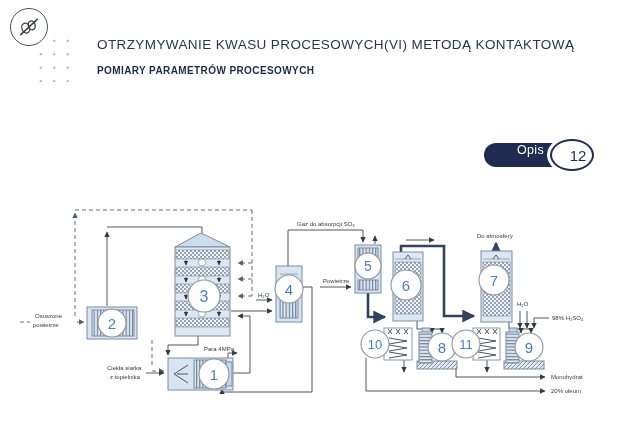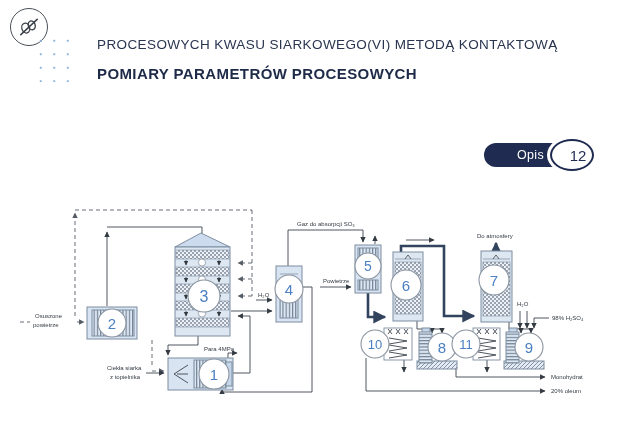--- a/index.html
+++ b/index.html
@@ -46,7 +46,7 @@
 
   <div class="dots"></div>
 
-  <div class="title1">PROCESOWYCH KWASU SIARKOWEGO(VI) METODĄ KONTAKTOWĄ</div>
+  <div class="title1">OTRZYMYWANIE KWASU PROCESOWYCH(VI) METODĄ KONTAKTOWĄ</div>
   <div class="title2">POMIARY PARAMETRÓW PROCESOWYCH</div>
 
   <div class="opis-pill">

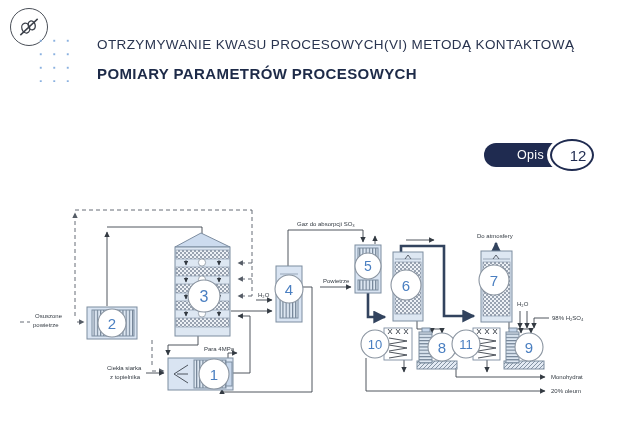--- a/index.html
+++ b/index.html
@@ -15,7 +15,7 @@
   
   .title1{position:absolute;left:97px;top:37px;font-size:13.5px;letter-spacing:.4px;
           color:#2a3550;font-weight:400;white-space:nowrap;}
-  .title2{position:absolute;left:97px;top:65px;font-size:15px;letter-spacing:.4px;
+  .title2{position:absolute;left:97px;top:65px;font-size:10px;letter-spacing:.4px;
           color:#1d2a48;font-weight:700;white-space:nowrap;}
   
   .opis-pill{position:absolute;left:484px;top:143px;width:86px;height:24px;border-radius:13px;

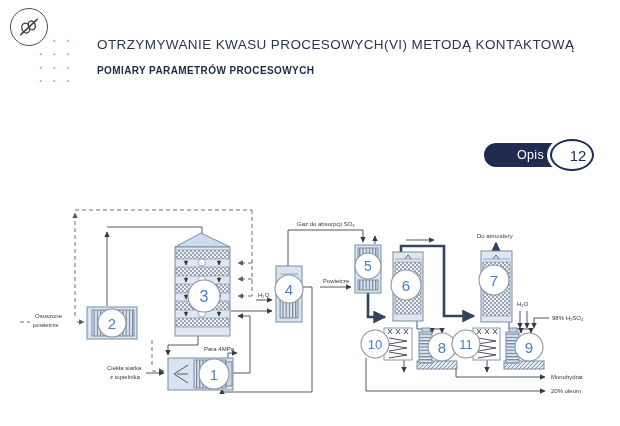--- a/index.html
+++ b/index.html
@@ -19,7 +19,7 @@
           color:#1d2a48;font-weight:700;white-space:nowrap;}
   
   .opis-pill{position:absolute;left:484px;top:143px;width:86px;height:24px;border-radius:13px;
-             background:#1f2b50;display:flex;align-items:center;justify-content:flex-end;
+             background:#1f2b50;display:flex;align-items:flex-start;justify-content:flex-end;
              padding-right:26px;box-sizing:border-box;cursor:pointer;}
   .opis-pill span{color:#ffffff;font-size:12.5px;letter-spacing:.3px;}
   .opis-circle{position:absolute;left:550px;top:139px;width:28px;height:28px;border-radius:50%;

